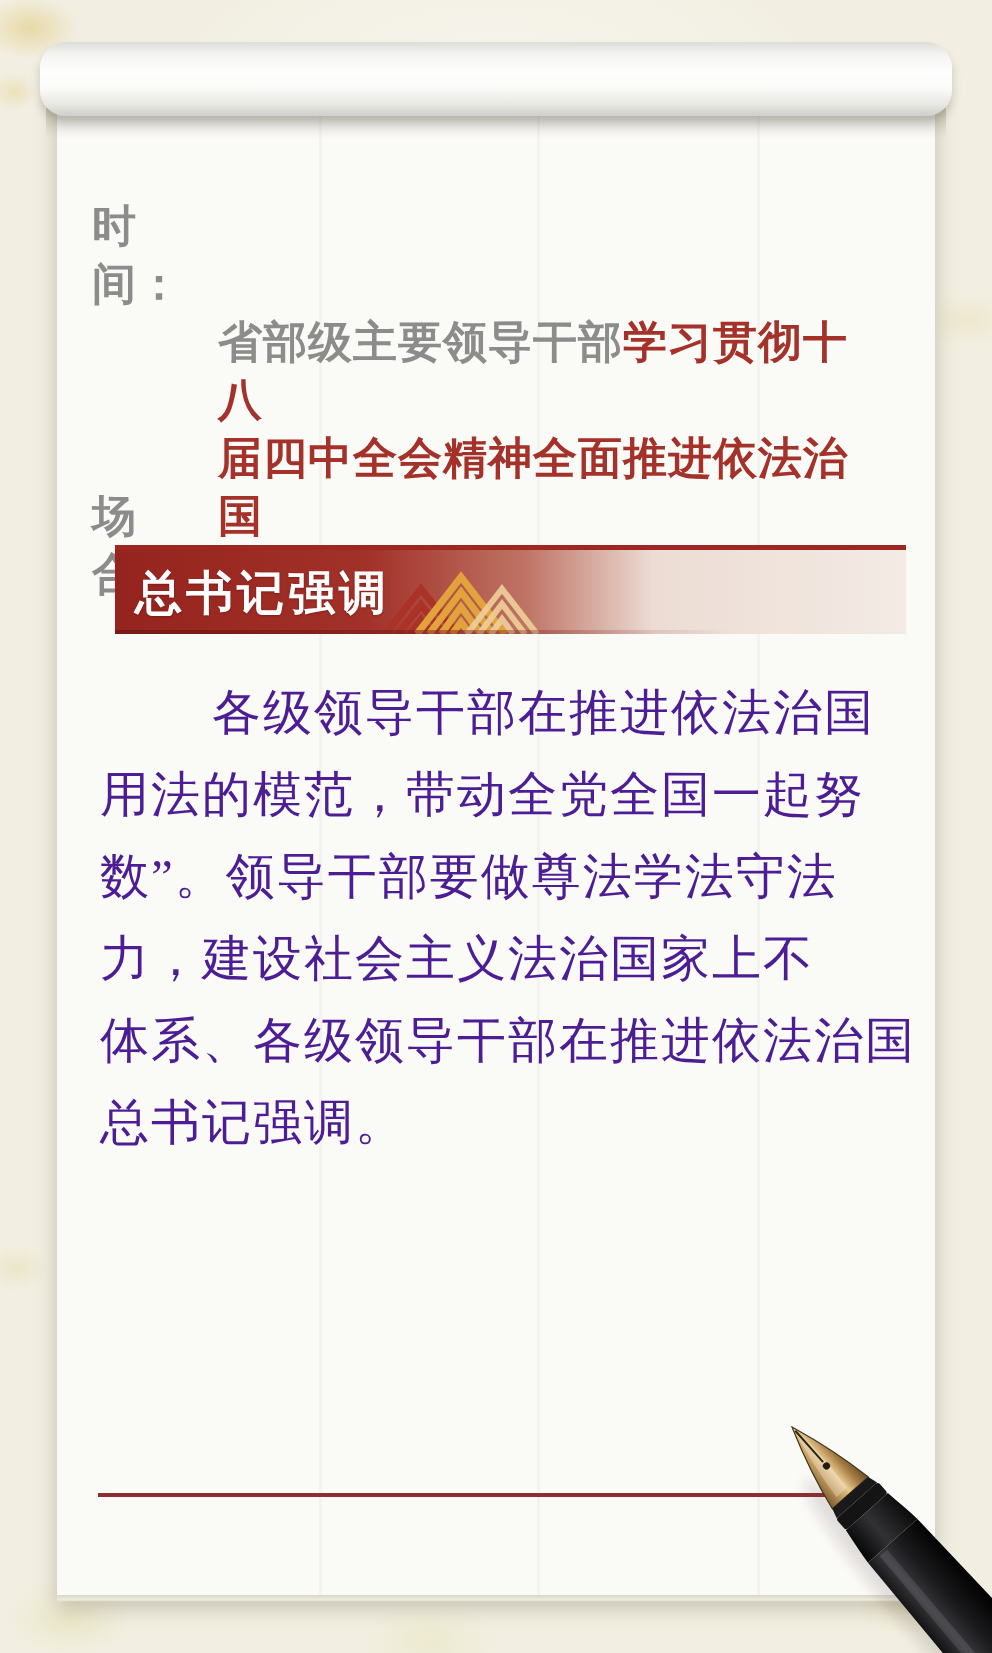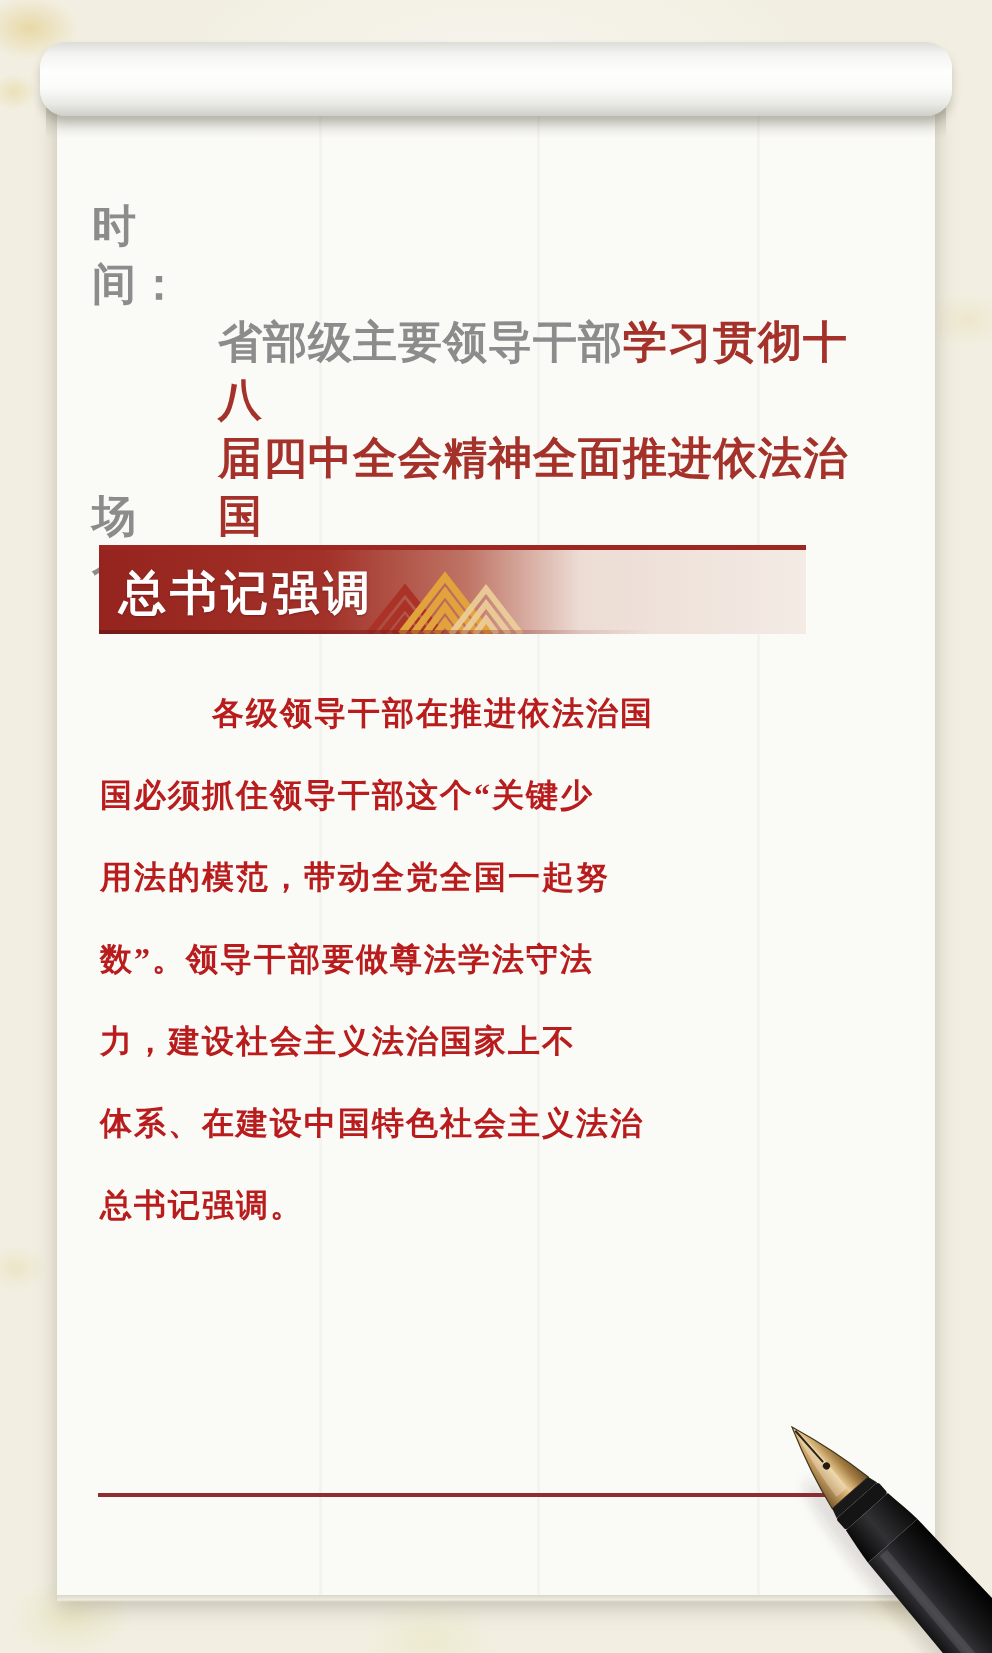--- a/index.html
+++ b/index.html
@@ -56,7 +56,7 @@
 
   
   .bar{
-    position:absolute;left:99px;top:545px;width:707px;height:84px;
+    position:absolute;left:115px;top:545px;width:791px;height:84px;
     border-top:5px solid #9f2722;box-sizing:content-box;
     background:linear-gradient(90deg,#96241e 0%,#a23129 32%,#bf7465 52%,#ecdcd4 68%,#f3ebe4 100%);
   }

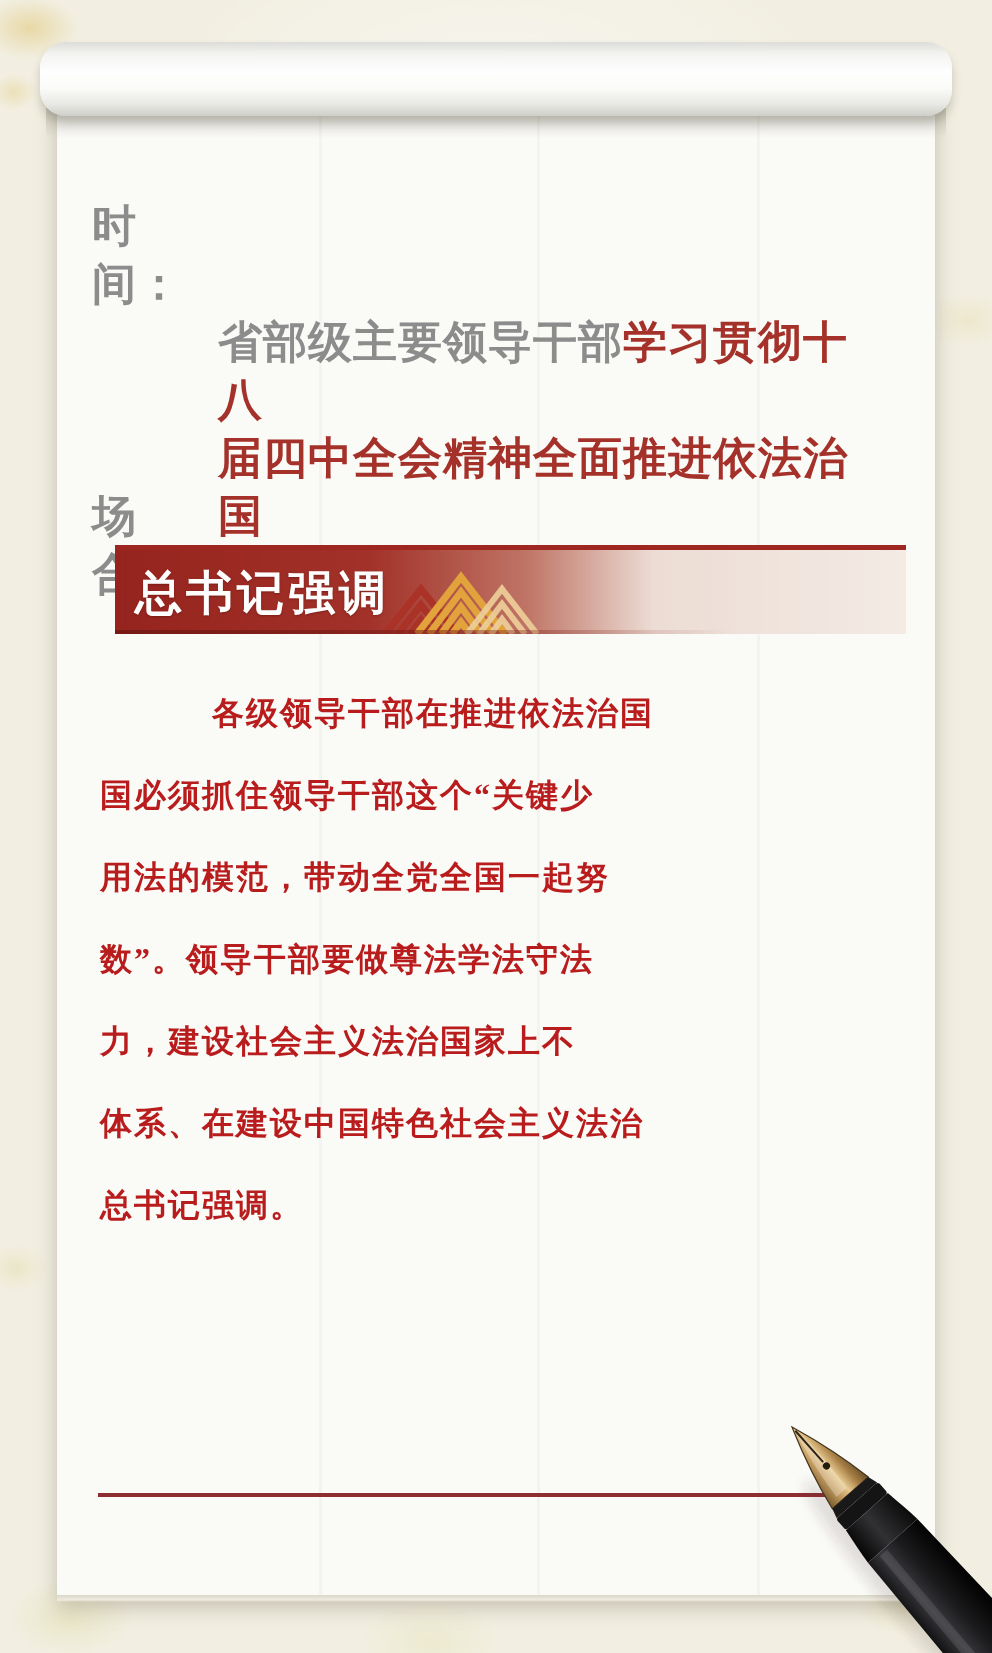--- a/index.html
+++ b/index.html
@@ -74,7 +74,7 @@
   
   .quote{
     position:absolute;left:100px;top:672px;width:762px;
-    color:#b91c1c;font-weight:bold;font-size:32px;line-height:82px;letter-spacing:2px;
+    color:#4c1d95;font-weight:normal;font-size:49px;line-height:82px;letter-spacing:2px;
   }
   .quote-line{white-space:nowrap;}
   .quote-line.first{padding-left:112px;}

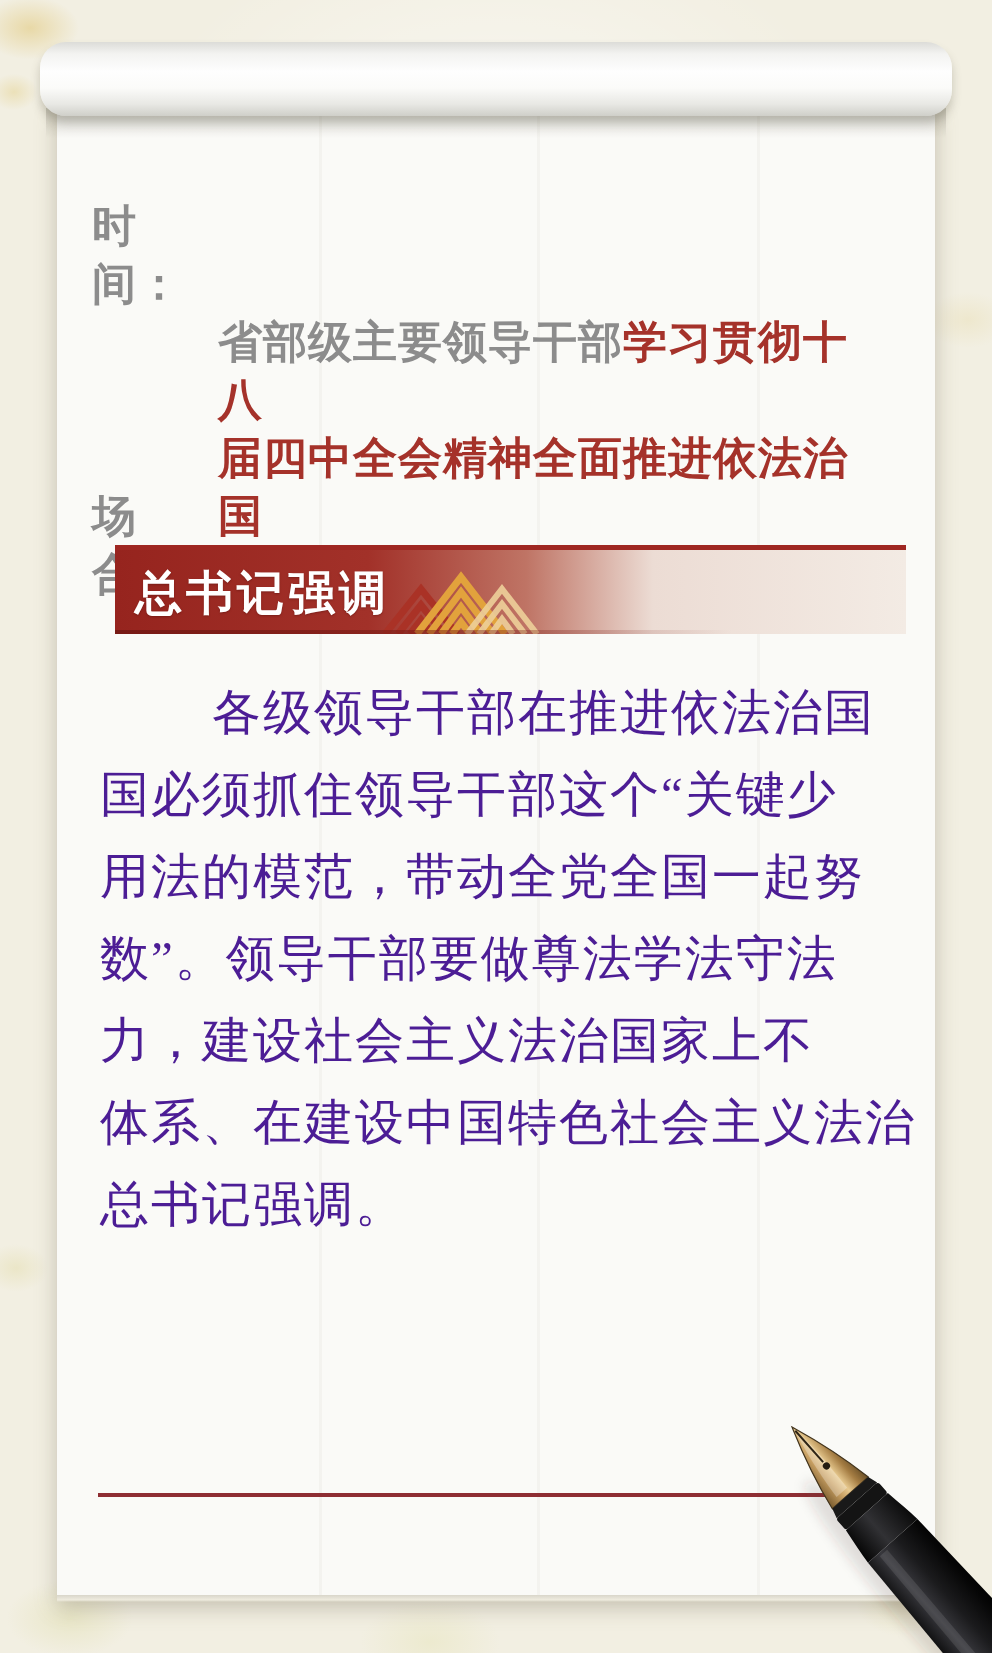--- a/index.html
+++ b/index.html
@@ -136,7 +136,6 @@
 
   <div class="quote">
     <div class="quote-line first">各级领导干部在推进依法治国</div>
-    <div class="quote-line">国必须抓住领导干部这个“关键少</div>
     <div class="quote-line">用法的模范，带动全党全国一起努</div>
     <div class="quote-line">数”。领导干部要做尊法学法守法</div>
     <div class="quote-line">力，建设社会主义法治国家上不</div>

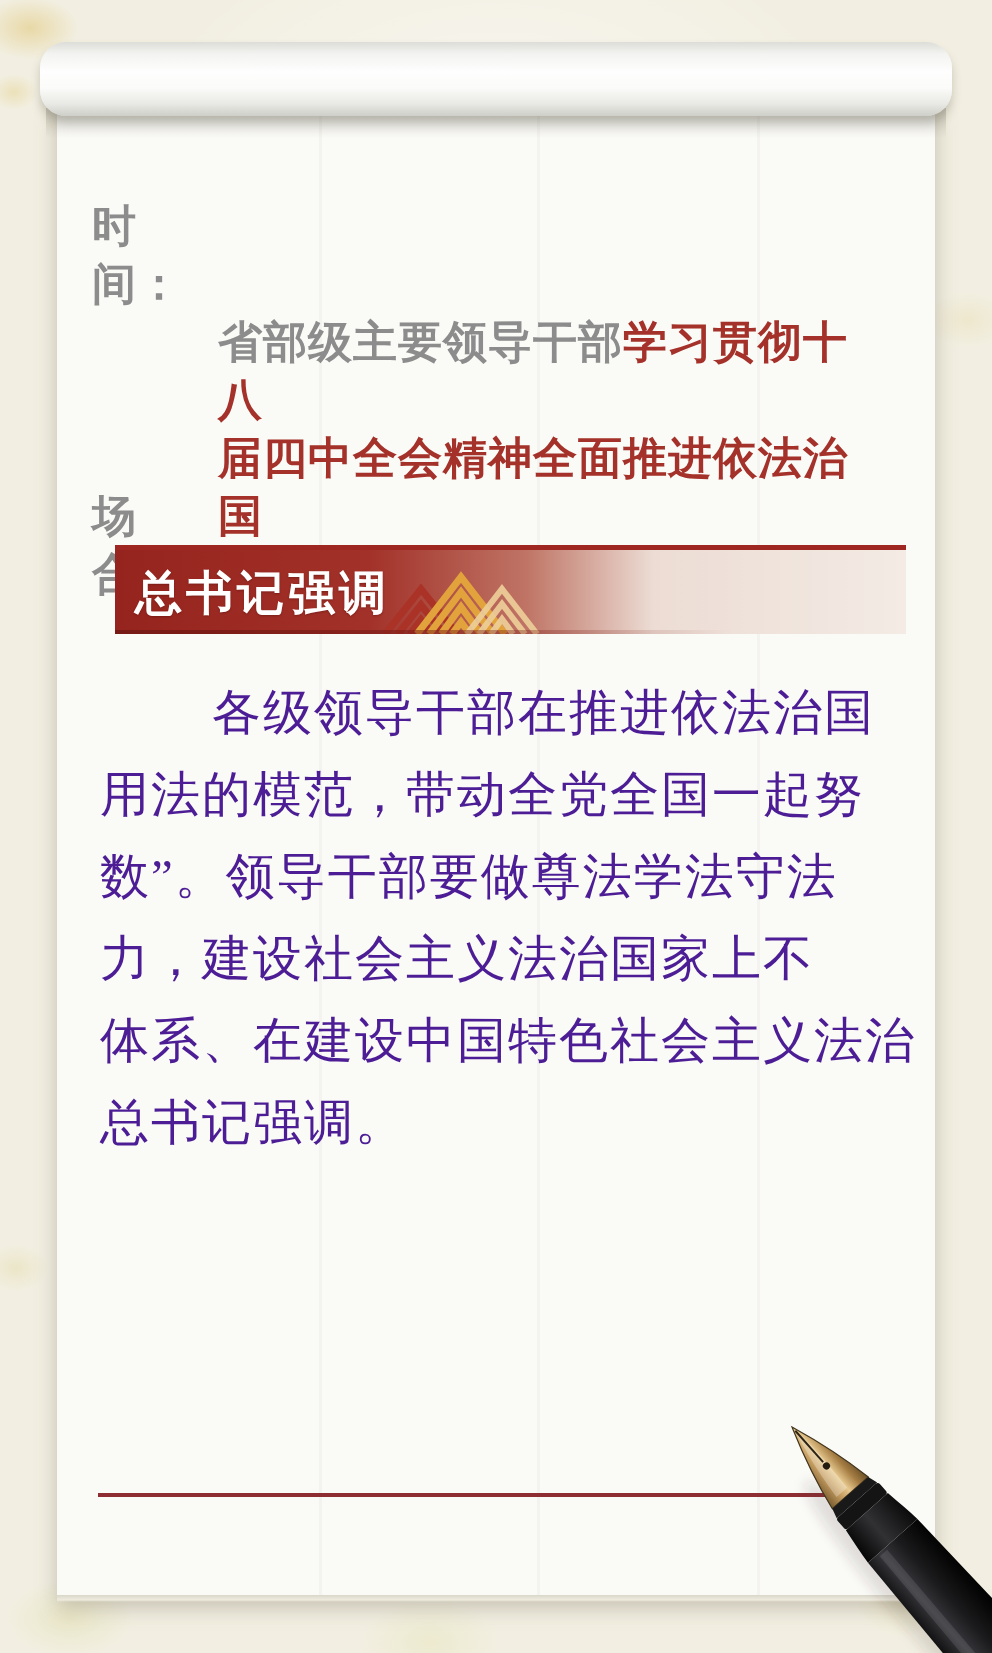--- a/index.html
+++ b/index.html
@@ -139,7 +139,7 @@
     <div class="quote-line">用法的模范，带动全党全国一起努</div>
     <div class="quote-line">数”。领导干部要做尊法学法守法</div>
     <div class="quote-line">力，建设社会主义法治国家上不</div>
-    <div class="quote-line">体系、在建设中国特色社会主义法治</div>
+    <div class="quote-line">体系、各级领导干部在推进依法治国</div>
     <div class="quote-line">总书记强调。</div>
   </div>
 

